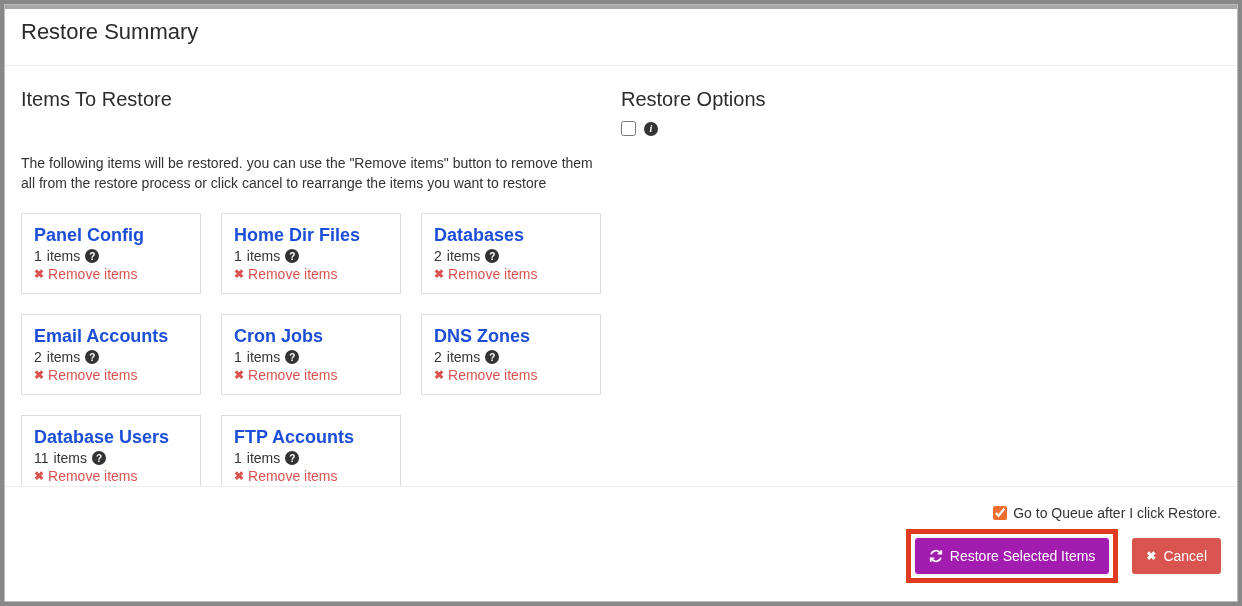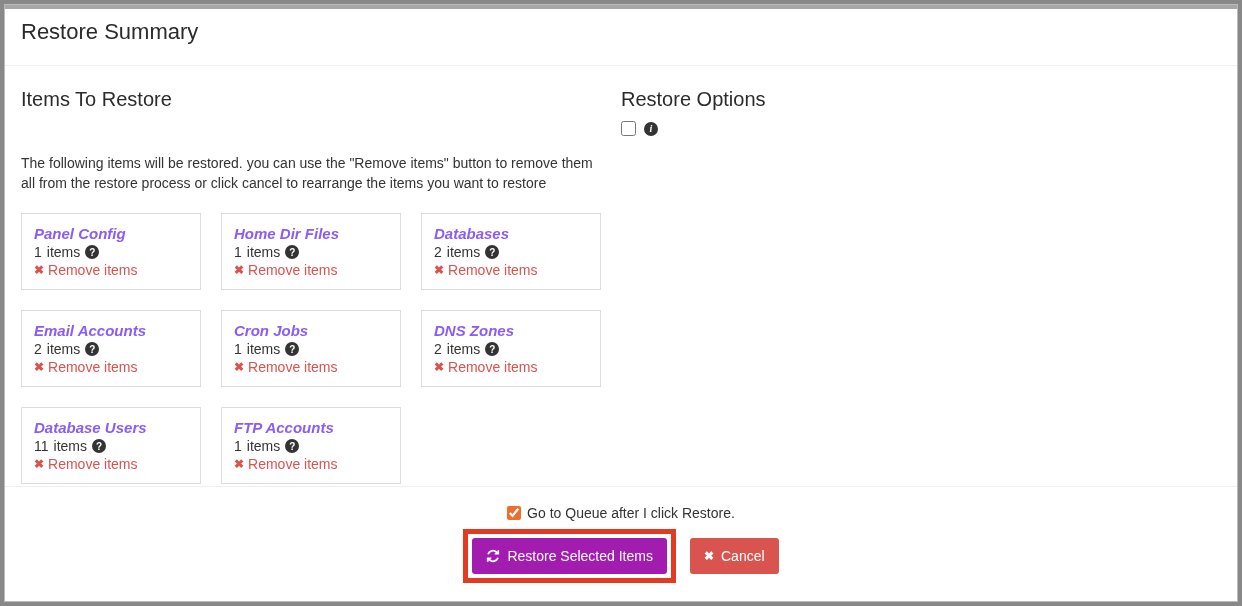--- a/index.html
+++ b/index.html
@@ -36,7 +36,7 @@
     padding: 11px 12px;
     background: #fff;
   }
-  .card-title { font-size: 15px; font-weight: 700; color: #8b5cf6; font-style: italic; }
+  .card-title { font-size: 18px; font-weight: 700; color: #1d4ed8; }
   .card-items { font-size: 14px; color: #333; margin-top: 2px; display: flex; align-items: center; gap: 5px; }
   .help-icon {
     display: inline-flex;

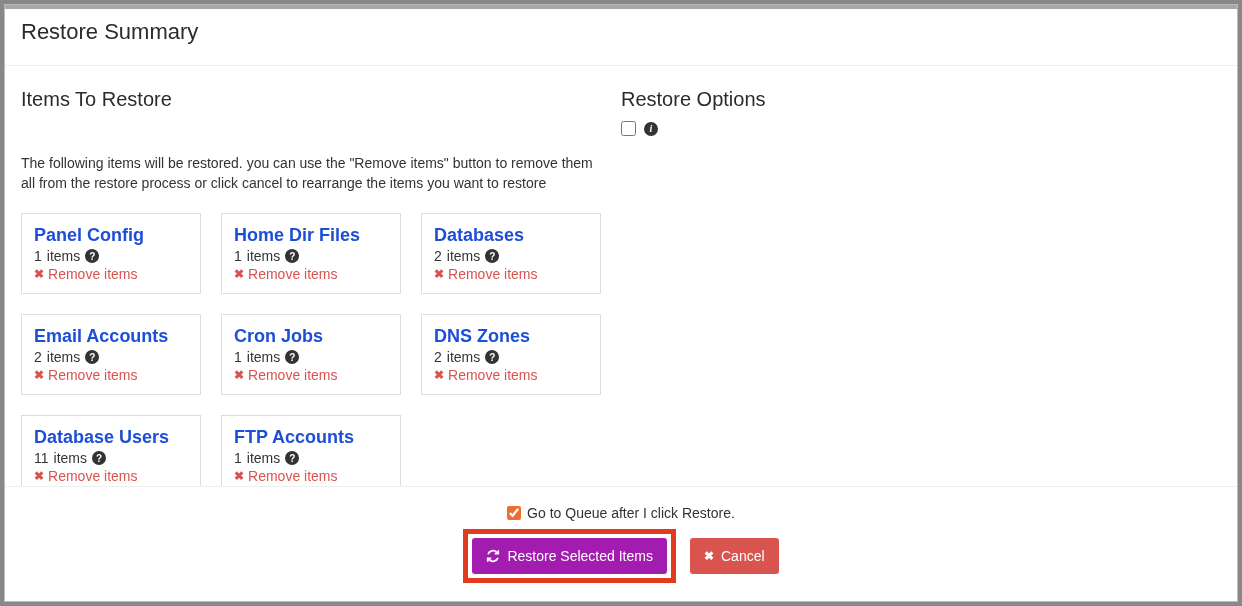--- a/index.html
+++ b/index.html
@@ -76,7 +76,7 @@
     padding: 18px 16px 18px 16px;
     display: flex;
     flex-direction: column;
-    align-items: center;
+    align-items: flex-end;
     gap: 8px;
   }
   .queue-row { display: flex; align-items: center; gap: 6px; font-size: 14px; color: #333; }

